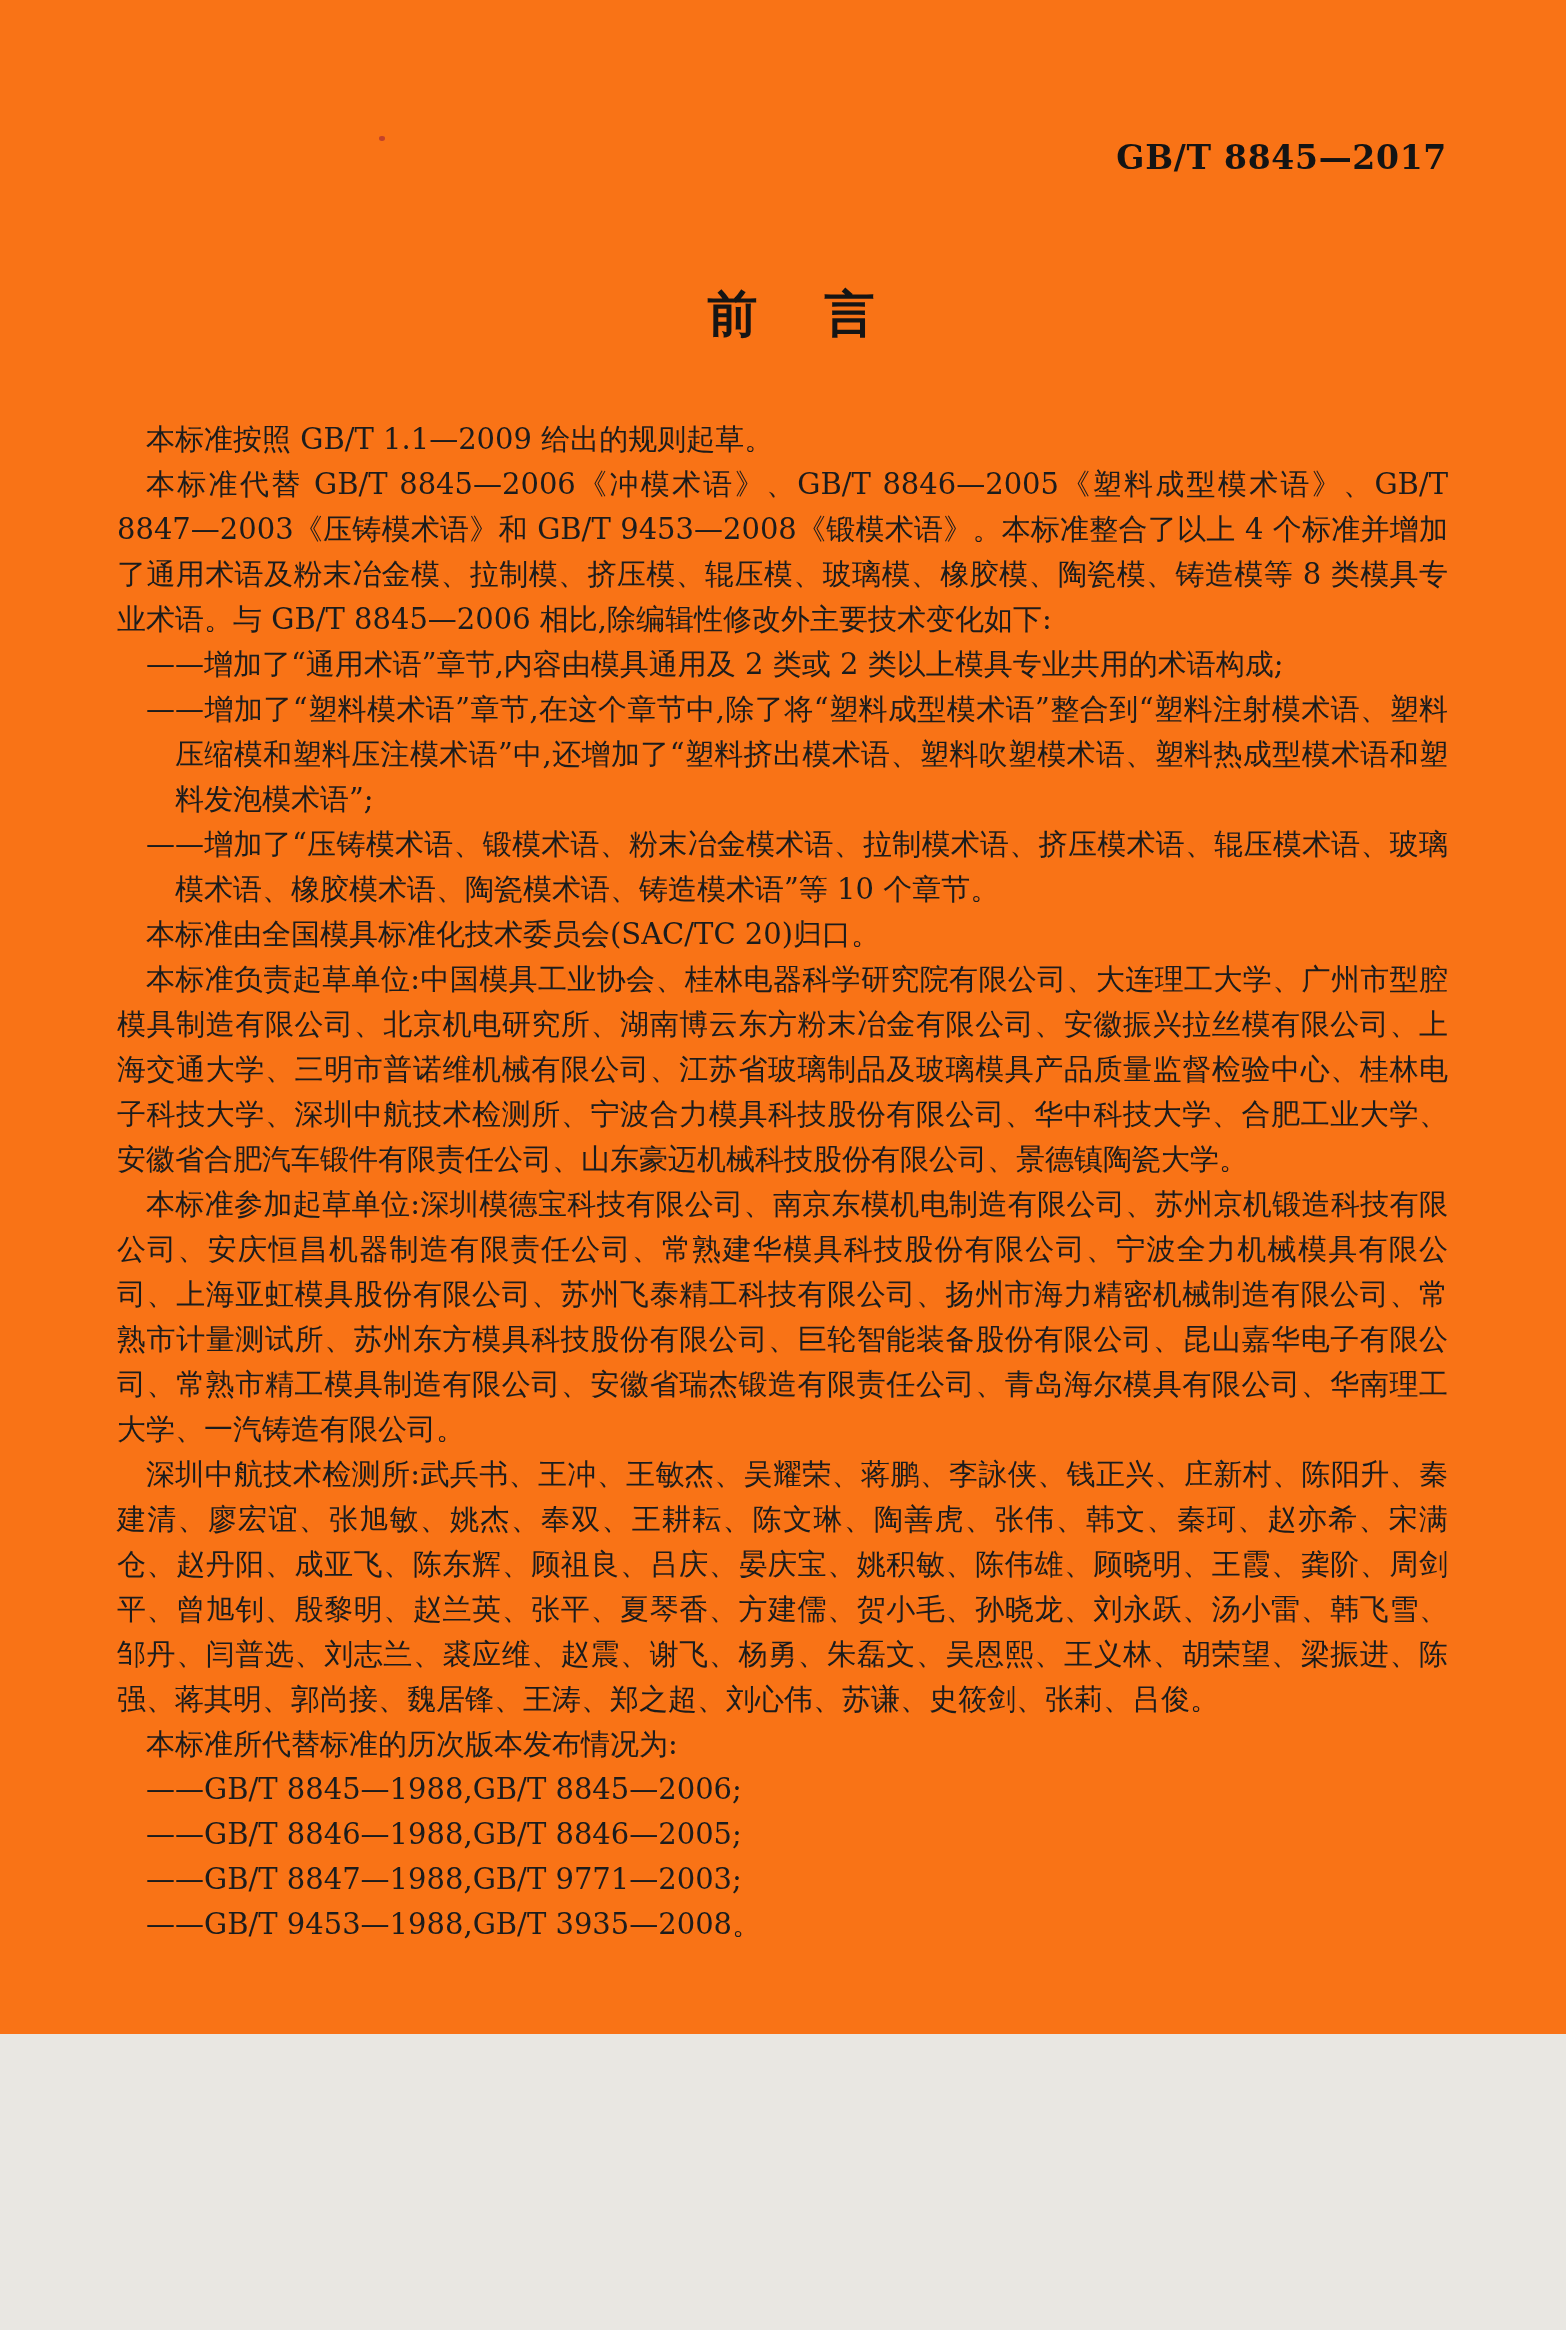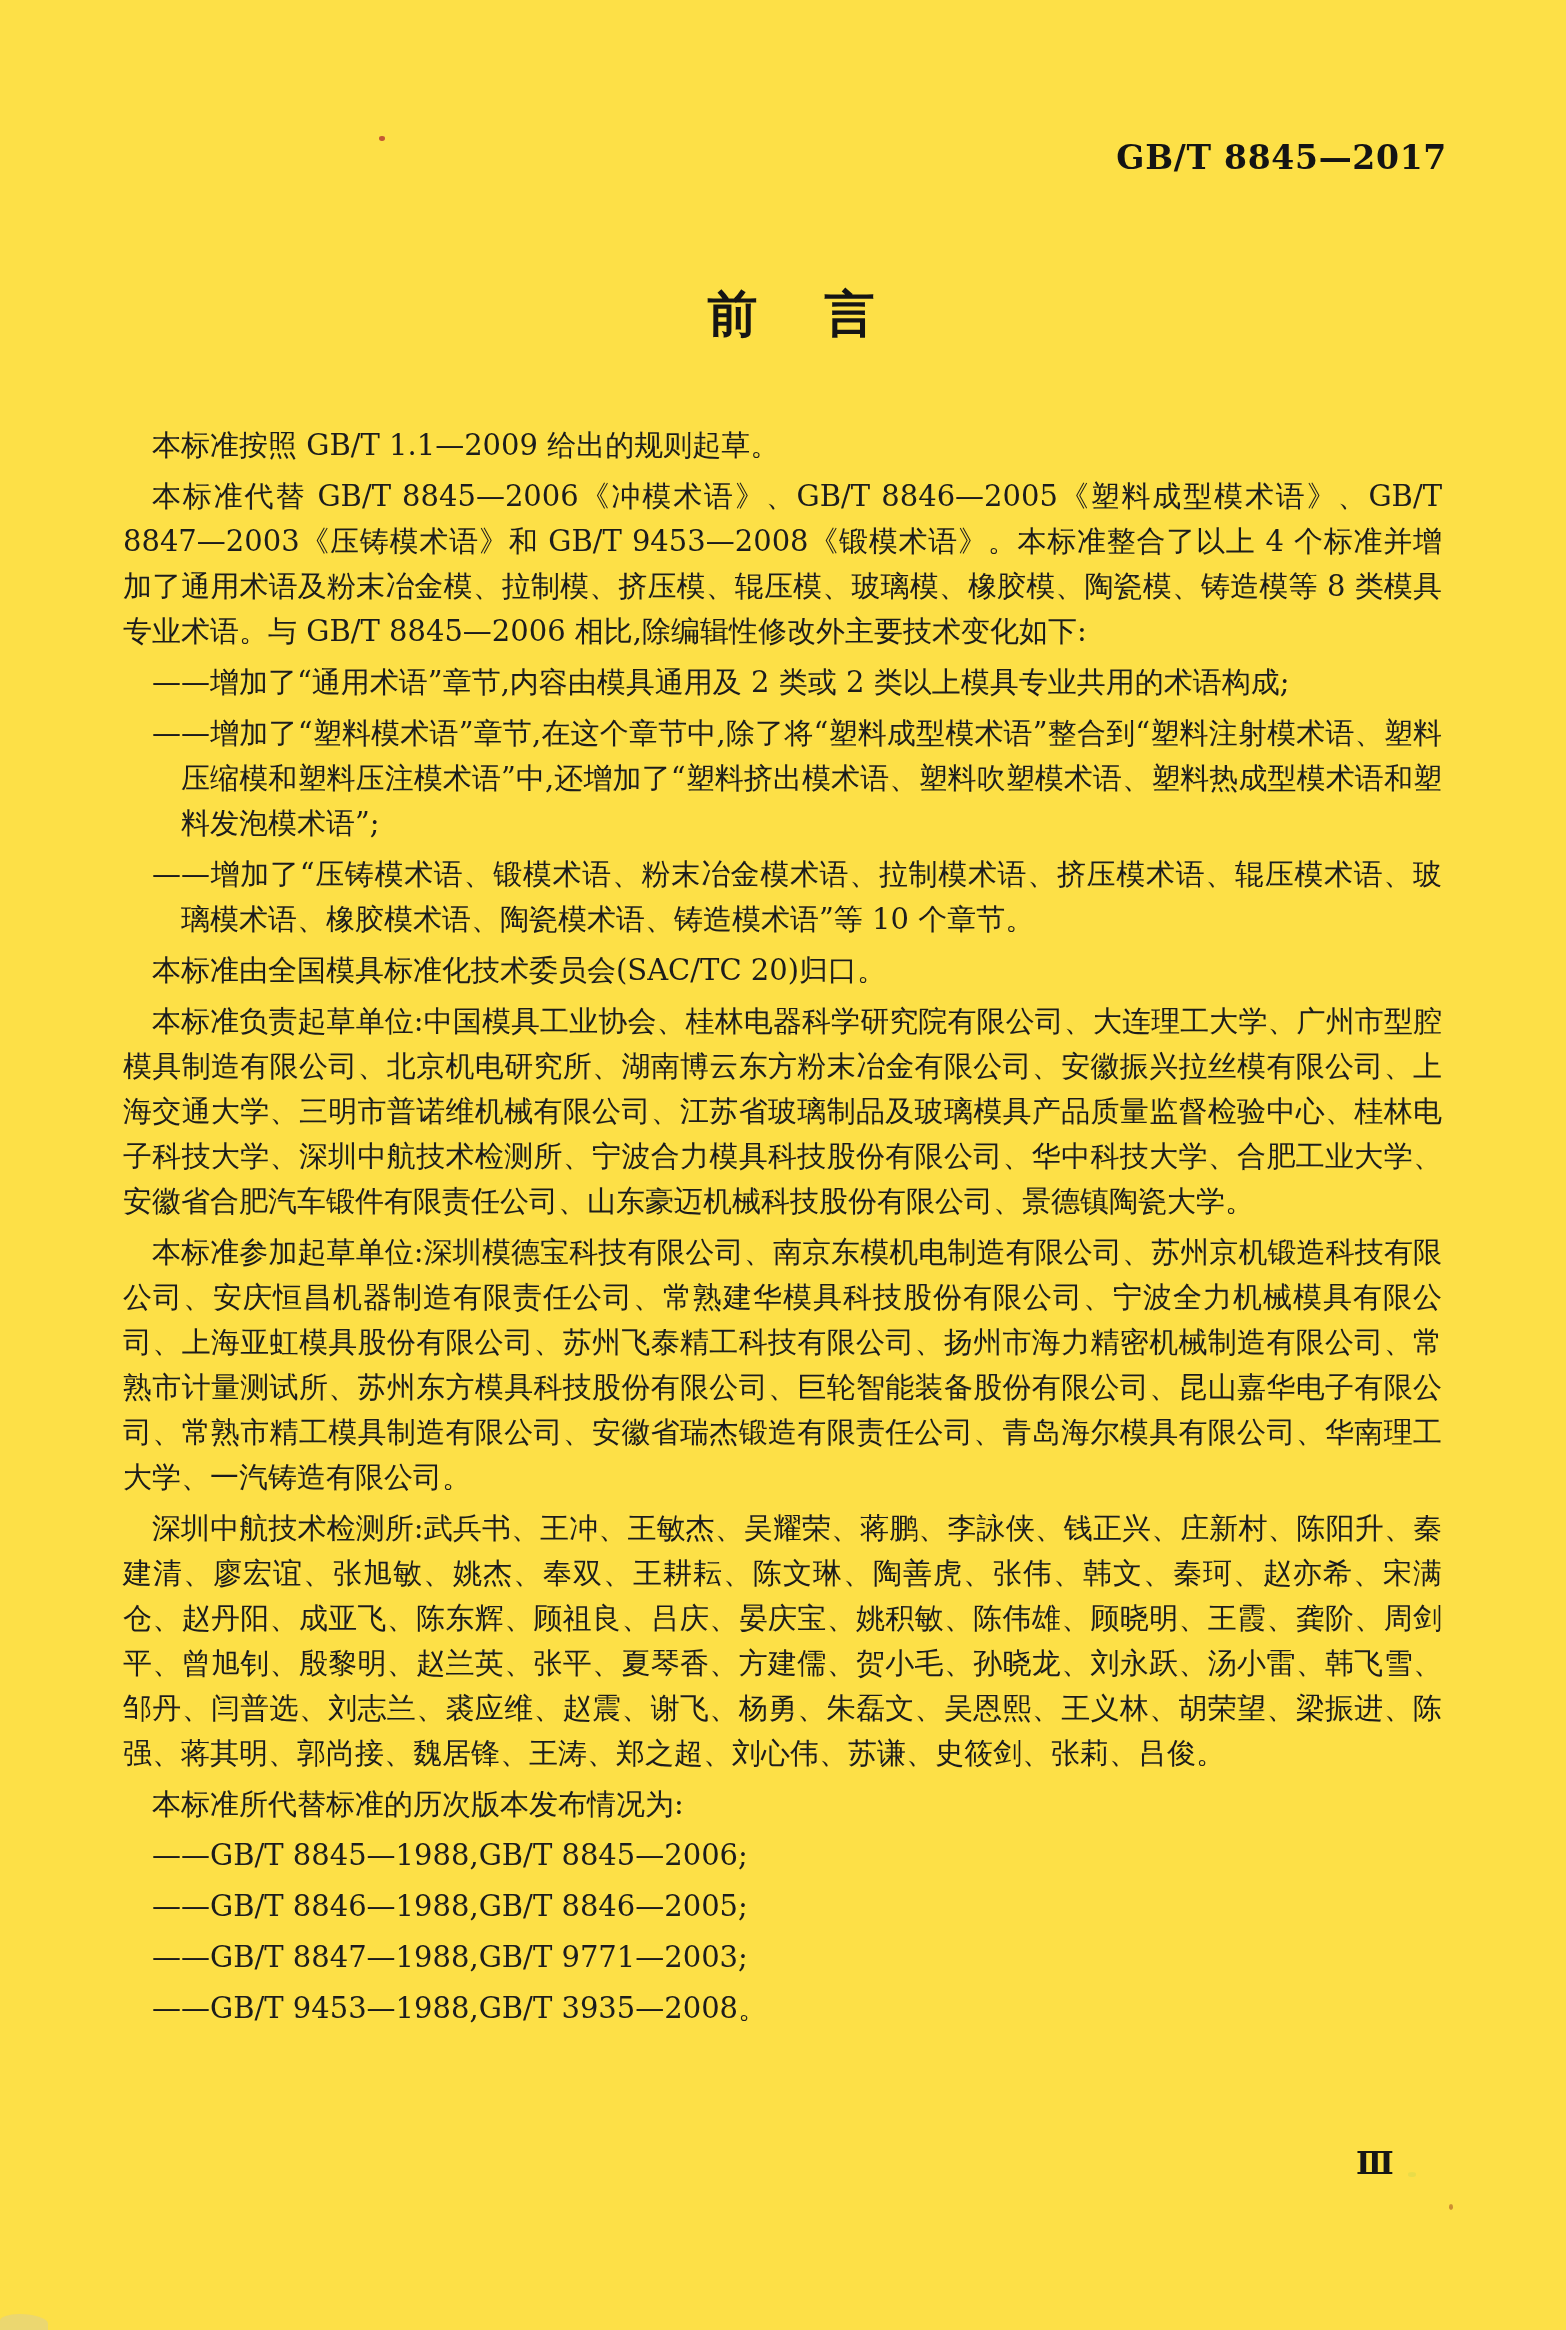--- a/index.html
+++ b/index.html
@@ -10,8 +10,8 @@
   }
   .page {
     position: relative;
-    width: 1566px; height: 2330px;
-    background: #fde047;
+    width: 1566px; height: 2034px;
+    background: #f97316;
     overflow: hidden;
     color: #1c1c1c;
   }

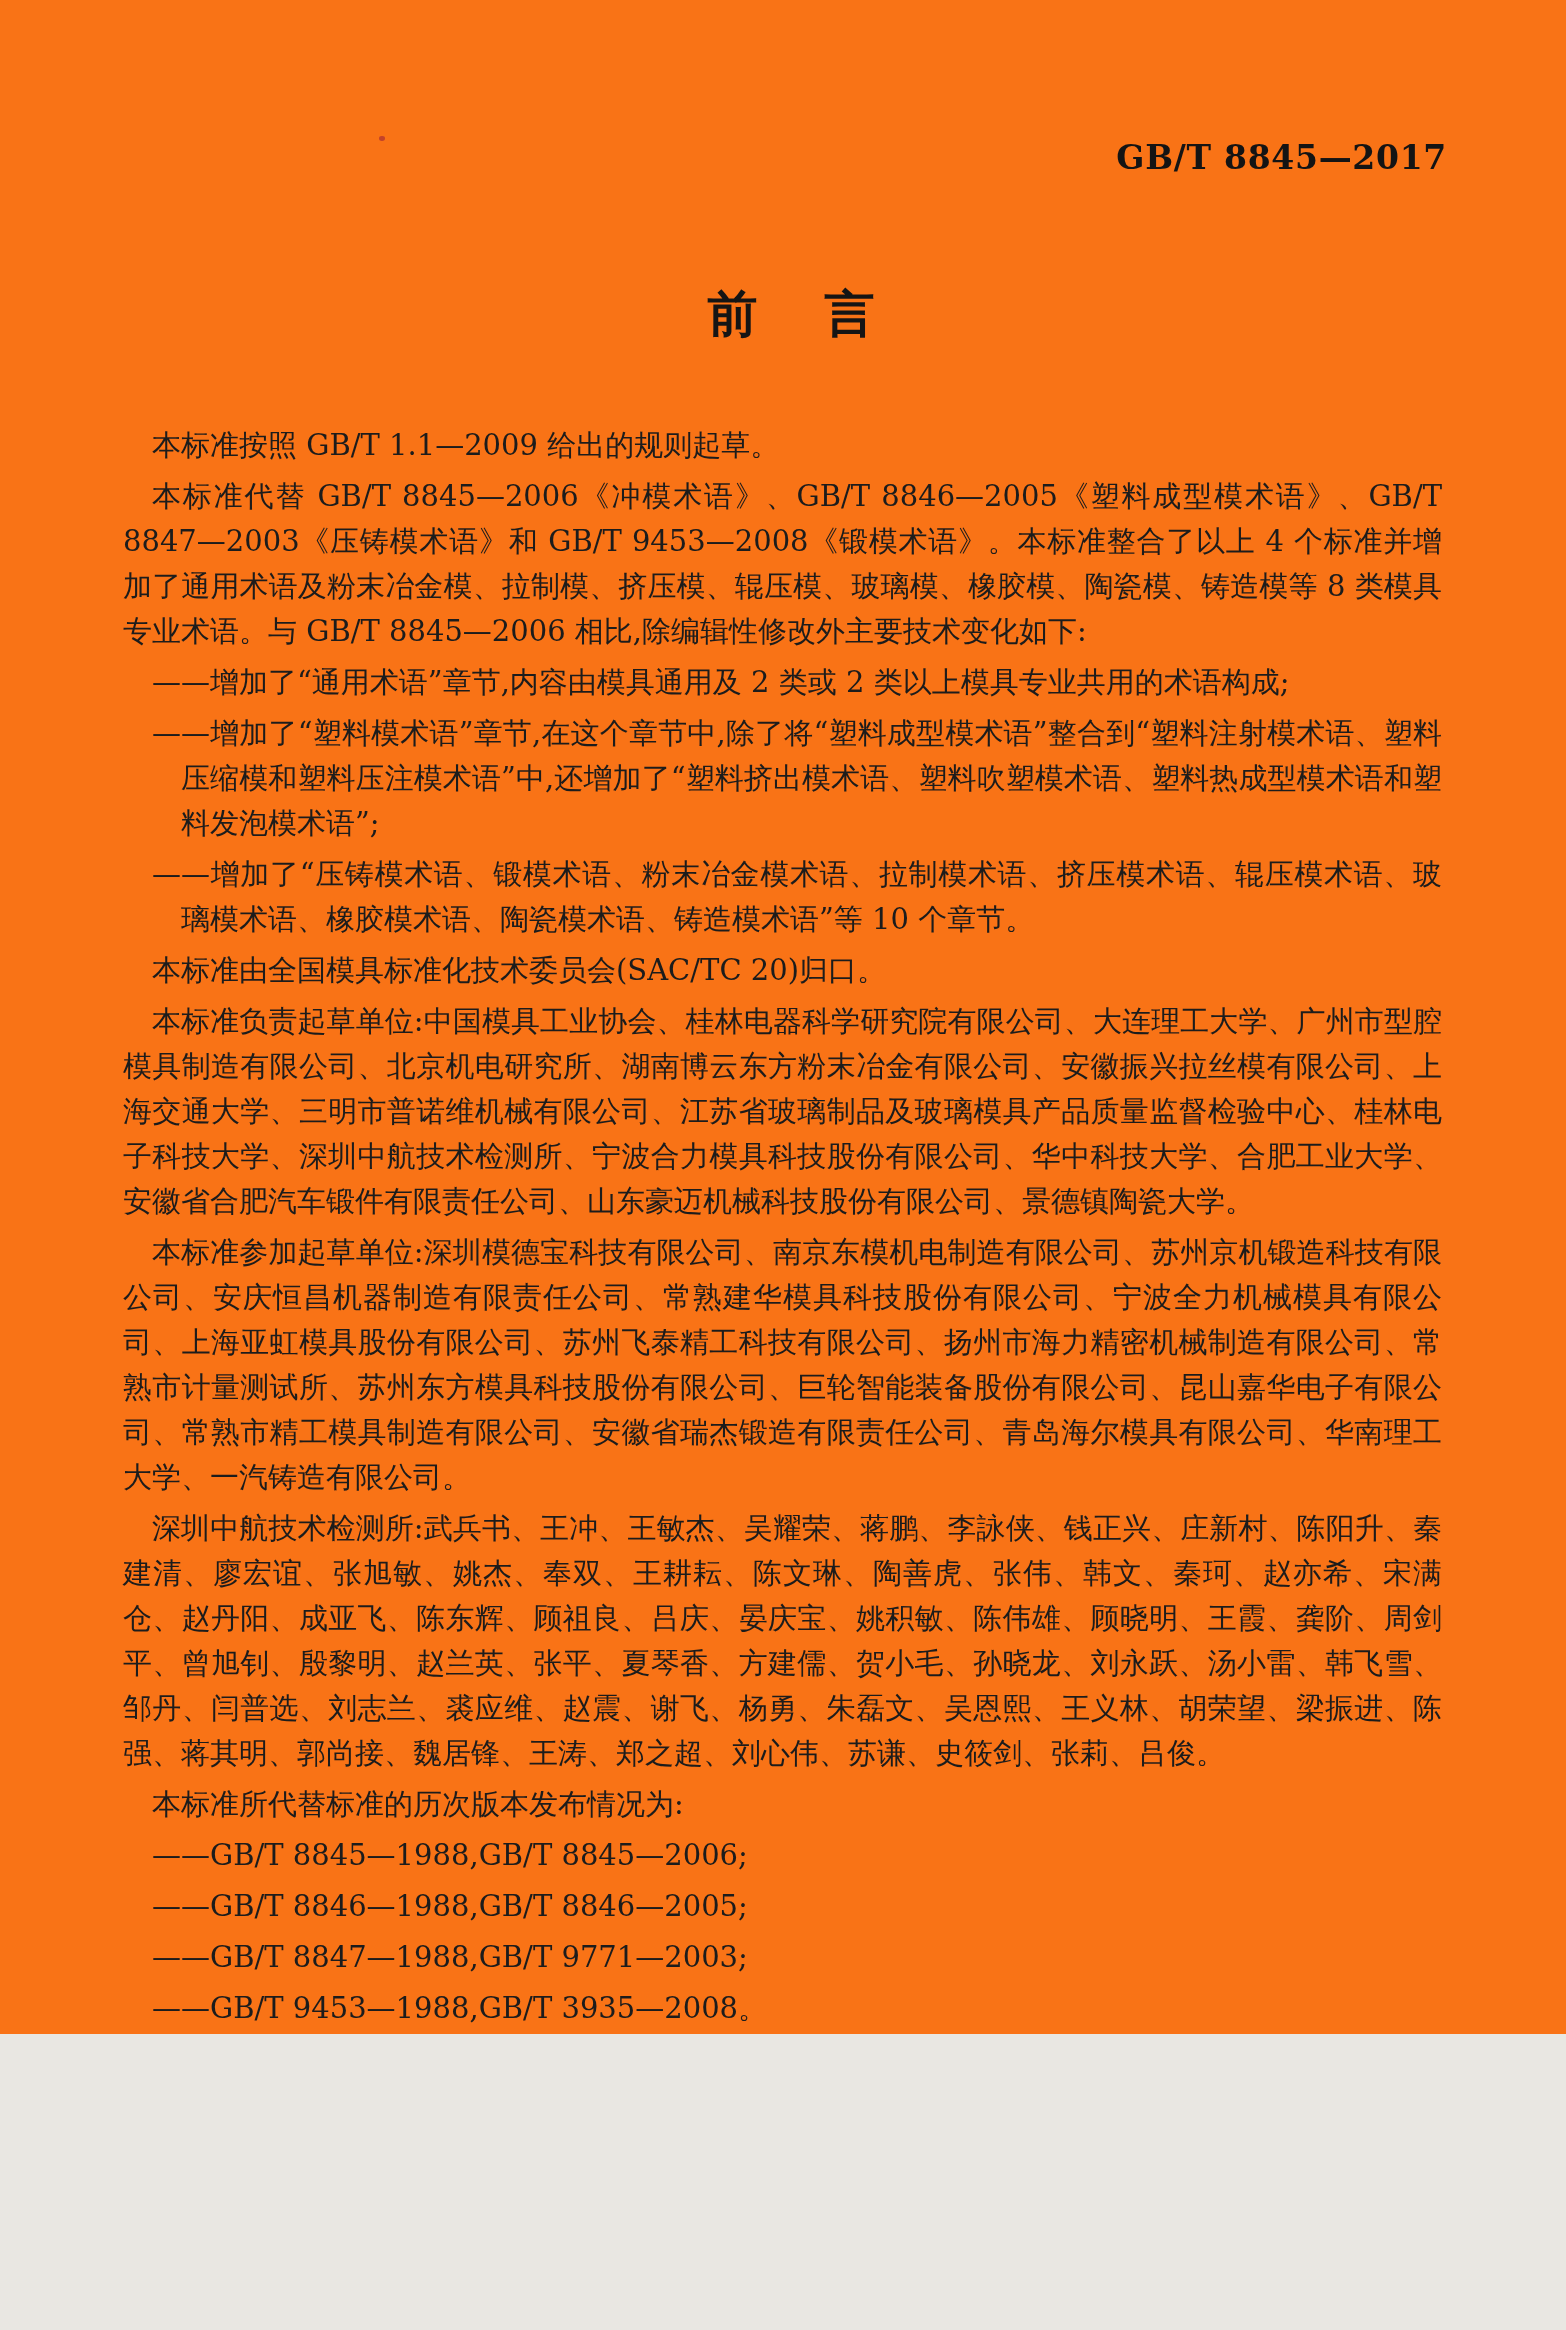--- a/index.html
+++ b/index.html
@@ -47,7 +47,7 @@
     text-align: justify;
     color: #1c1c1c;
   }
-  .doc-body p { margin: 6px; }
+  .doc-body p { margin: 0; }
   .para { text-indent: 1em; }
   .hanging { padding-left: 2em; text-indent: -1em; }
   .page-no {

